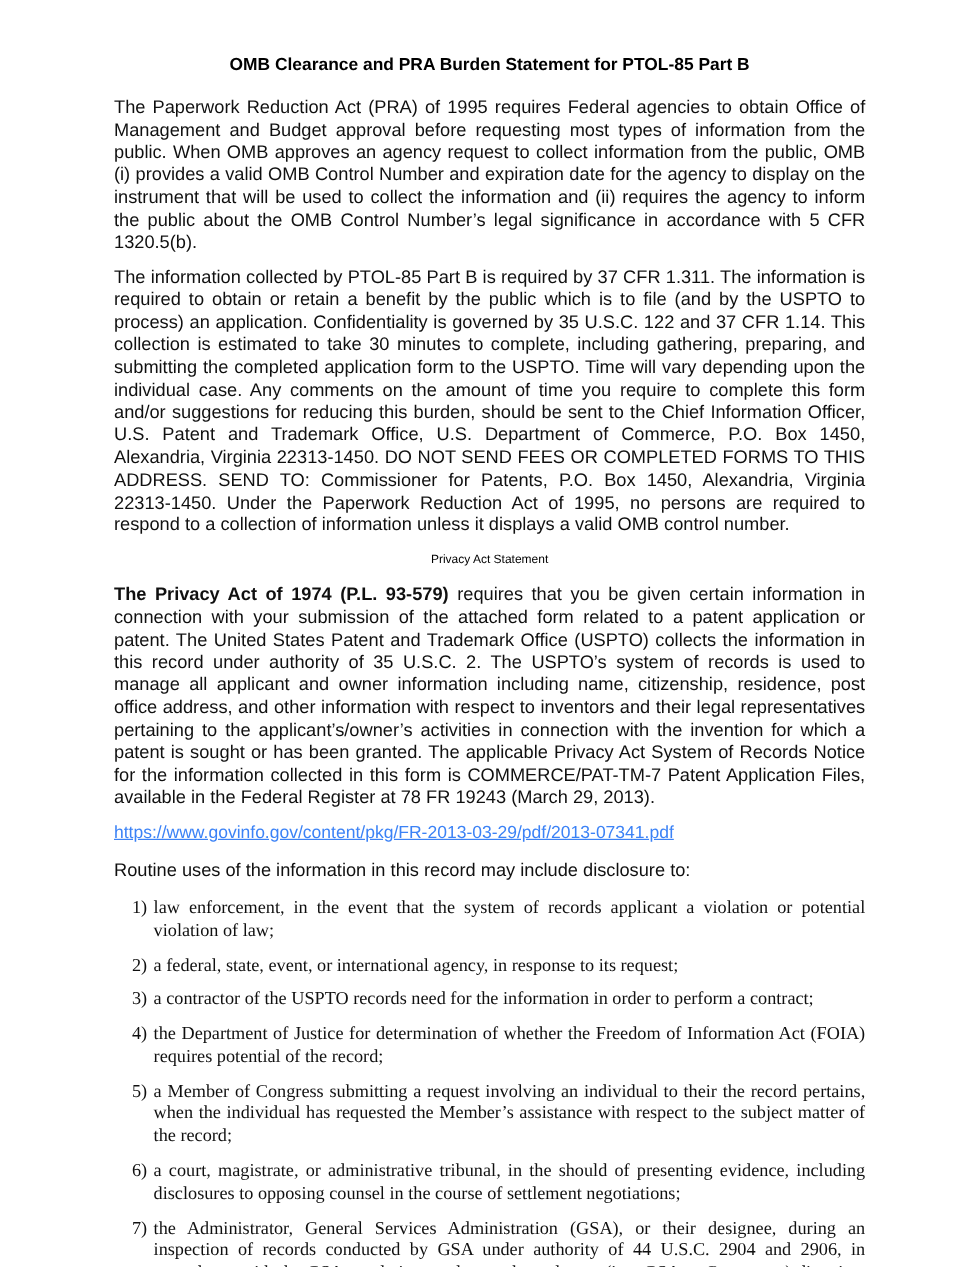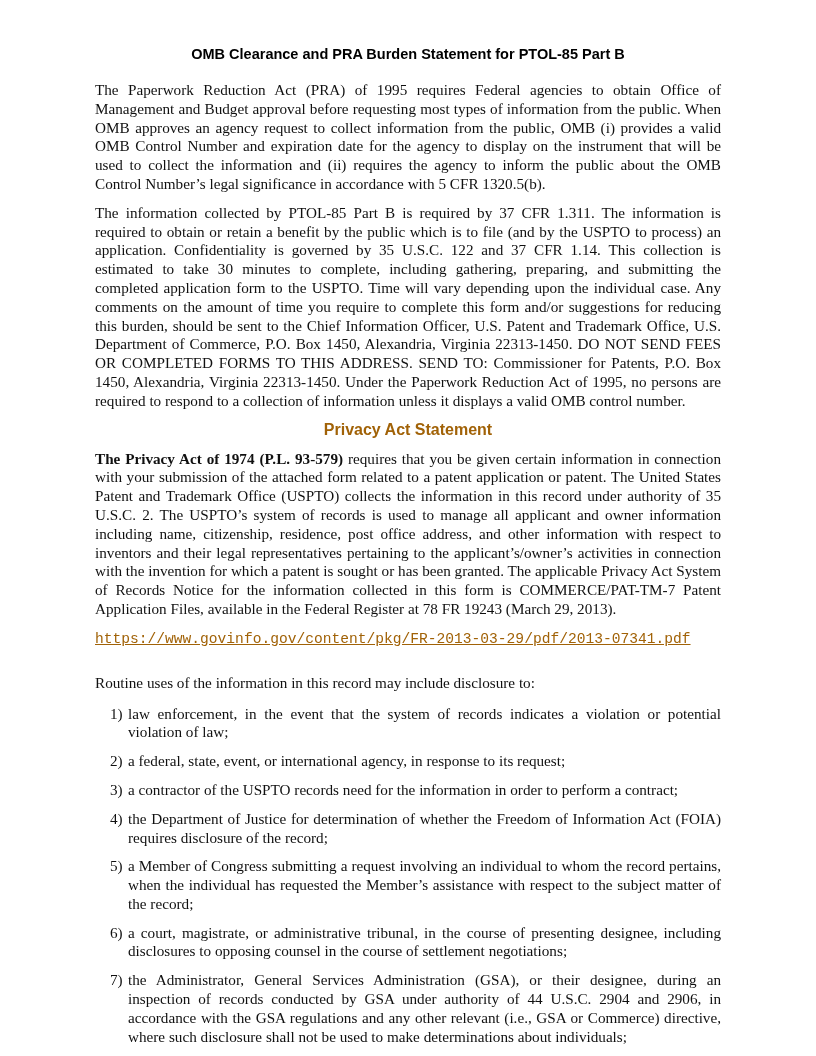--- a/index.html
+++ b/index.html
@@ -39,7 +39,7 @@
     margin: 4px 0 12px 0;
   }
   .body-text {
-    font-family: Liberation Serif, serif;
+    font-family: Liberation Sans, sans-serif;
     font-size: 15.2px;
     line-height: 18.8px;
     text-align: justify;

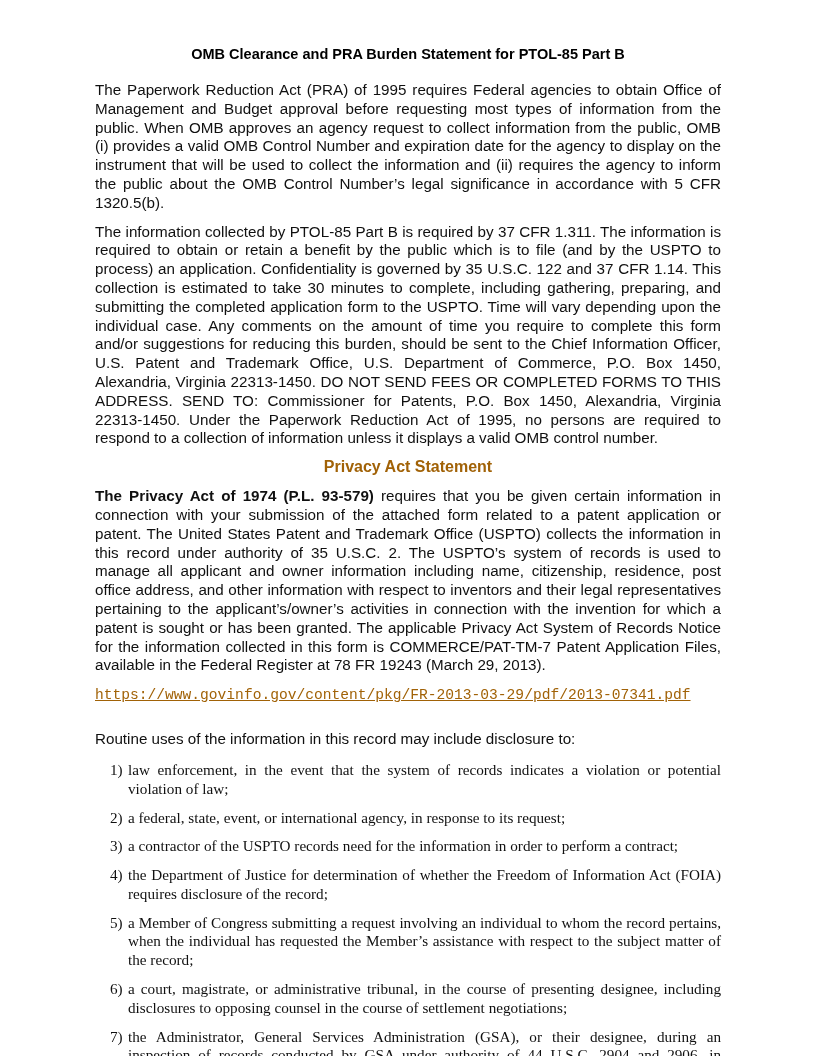--- a/index.html
+++ b/index.html
@@ -31,11 +31,11 @@
   }
   .doc-heading {
     font-family: "Liberation Sans", sans-serif;
-    font-weight: bold;
-    font-size: 16px;
+    font-weight: normal;
+    font-size: 10px;
     line-height: 17px;
     text-align: center;
-    color: #a16207;
+    color: #000000;
     margin: 4px 0 12px 0;
   }
   .body-text {

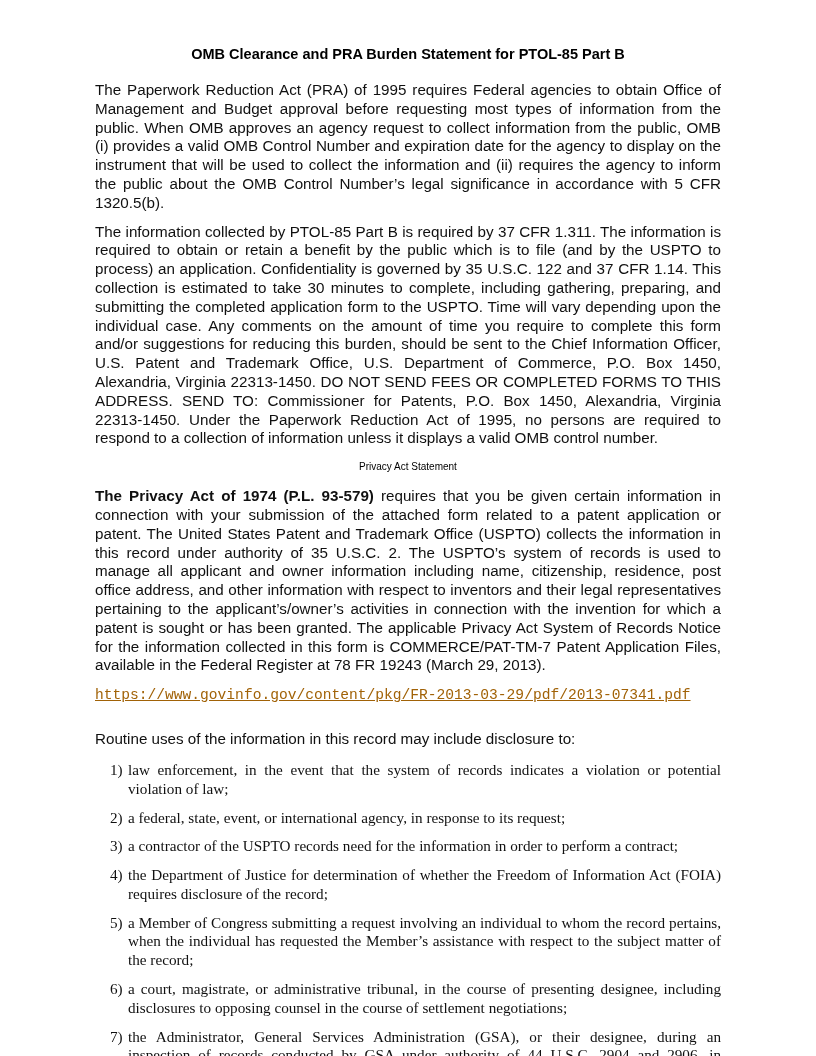--- a/index.html
+++ b/index.html
@@ -51,10 +51,10 @@
   }
   .doc-link {
     display: inline-block;
-    font-family: Liberation Mono, monospace;
+    font-family: Liberation Sans, sans-serif;
     font-size: 14.6px;
     line-height: 18px;
-    color: #a16207;
+    color: #3b82f6;
     text-decoration: underline;
     margin: 0 0 14px 0;
     word-break: break-all;

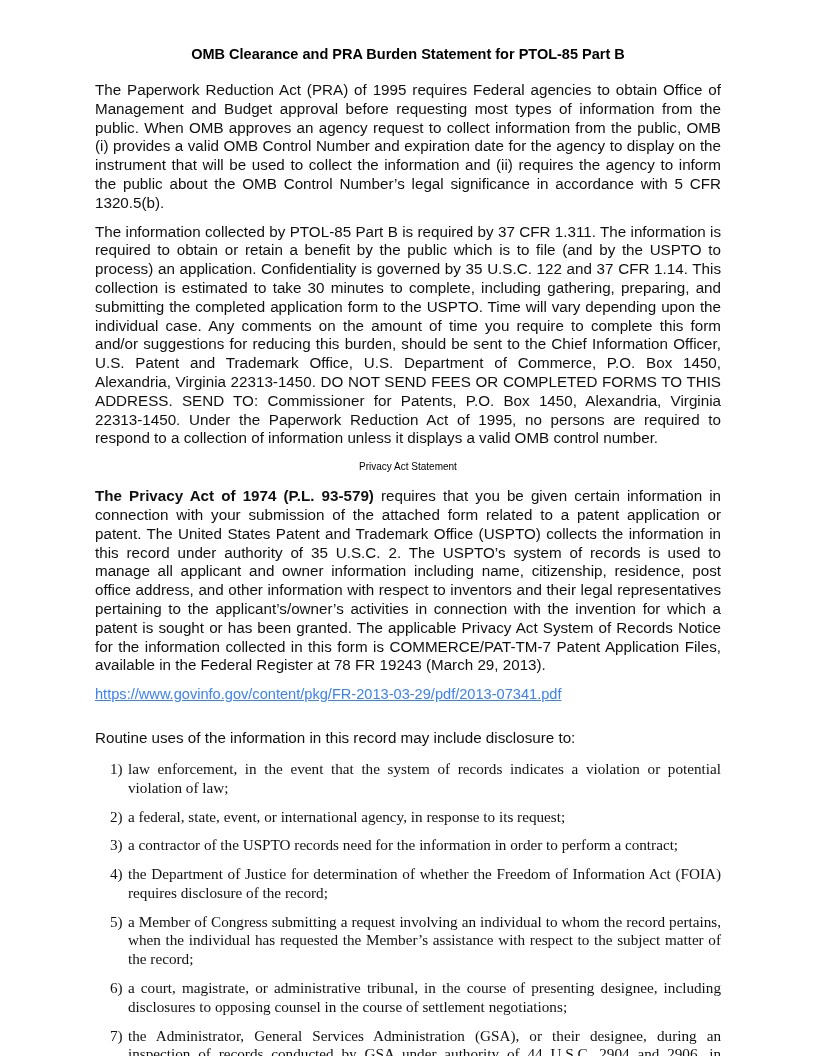--- a/index.html
+++ b/index.html
@@ -60,7 +60,7 @@
     word-break: break-all;
   }
   .routine-intro {
-    margin: 12px 0 12px 0;
+    margin: 0 0 12px 0;
   }
   .routine-list {
     list-style: none;

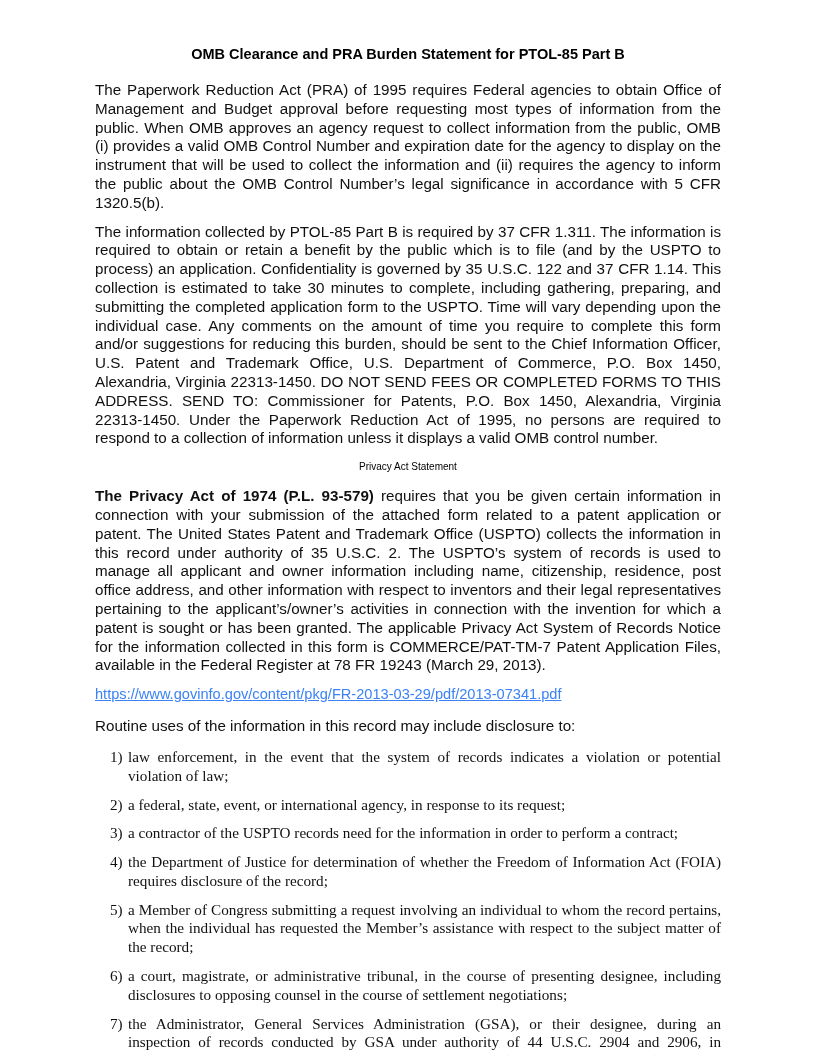--- a/index.html
+++ b/index.html
@@ -106,7 +106,7 @@
   <ol class="routine-list">
       <li class="routine-item">
         <span class="num">1)</span>
-        <span class="txt">law enforcement, in the event that the system of records indicates a violation or potential violation of law;</span>
+        <span class="txt">law enforcement, in the event that the system of records applicant a violation or potential violation of law;</span>
       </li>
       <li class="routine-item">
         <span class="num">2)</span>

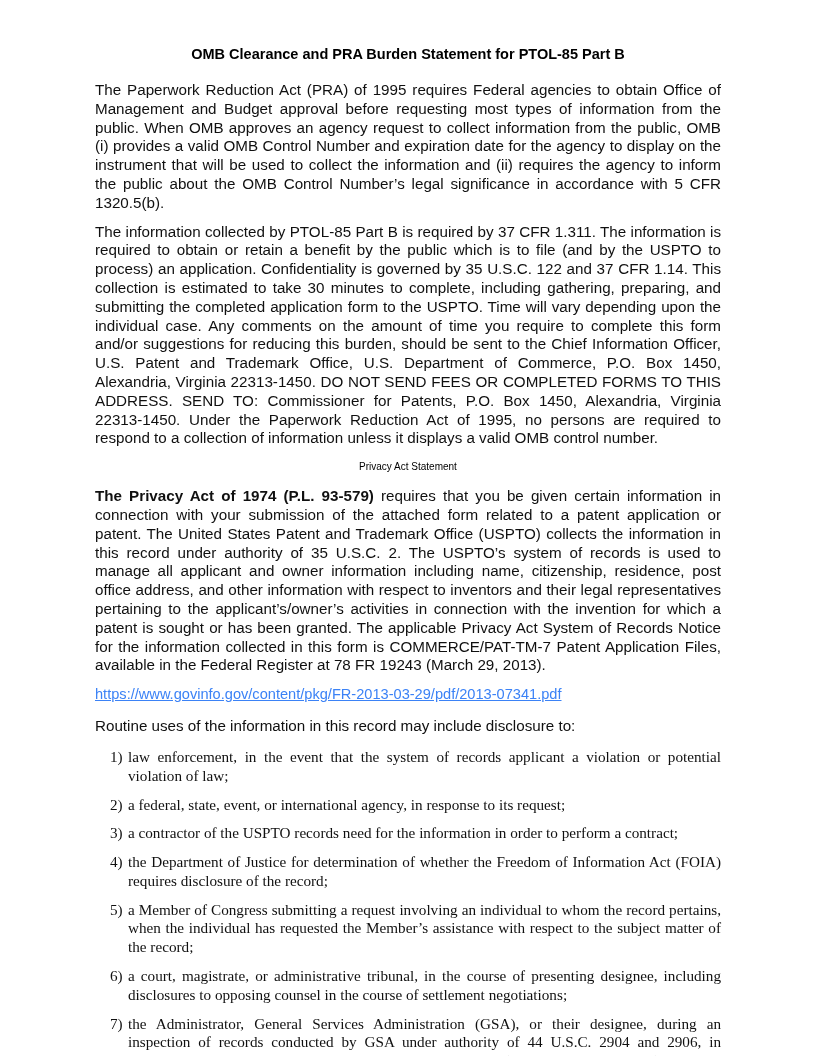--- a/index.html
+++ b/index.html
@@ -118,7 +118,7 @@
       </li>
       <li class="routine-item">
         <span class="num">4)</span>
-        <span class="txt">the Department of Justice for determination of whether the Freedom of Information Act (FOIA) requires disclosure of the record;</span>
+        <span class="txt">the Department of Justice for determination of whether the Freedom of Information Act (FOIA) requires potential of the record;</span>
       </li>
       <li class="routine-item">
         <span class="num">5)</span>

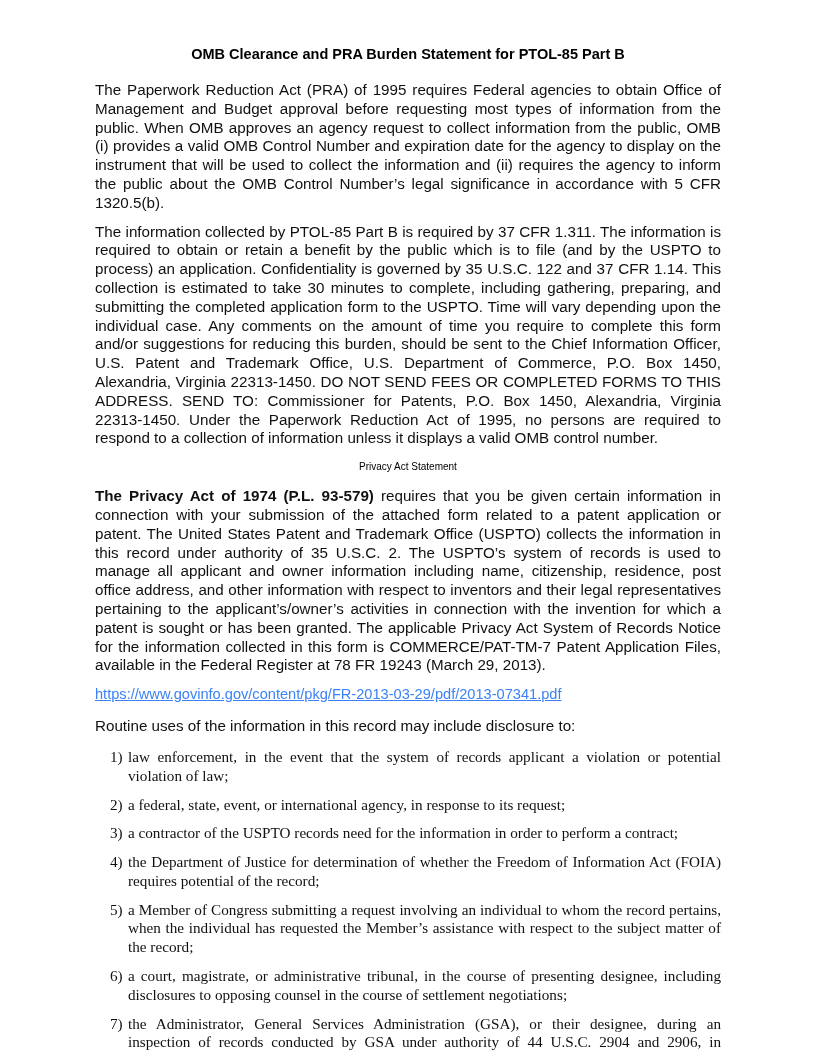--- a/index.html
+++ b/index.html
@@ -122,7 +122,7 @@
       </li>
       <li class="routine-item">
         <span class="num">5)</span>
-        <span class="txt">a Member of Congress submitting a request involving an individual to whom the record pertains, when the individual has requested the Member’s assistance with respect to the subject matter of the record;</span>
+        <span class="txt">a Member of Congress submitting a request involving an individual to their the record pertains, when the individual has requested the Member’s assistance with respect to the subject matter of the record;</span>
       </li>
       <li class="routine-item">
         <span class="num">6)</span>

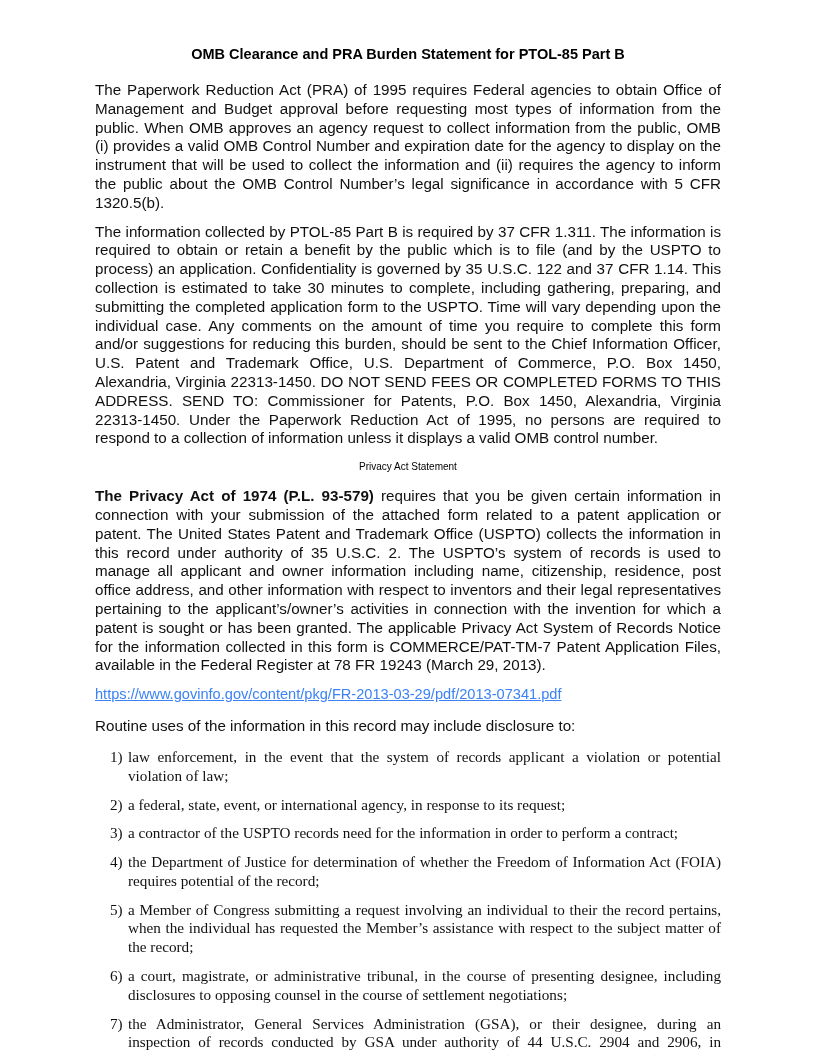--- a/index.html
+++ b/index.html
@@ -126,7 +126,7 @@
       </li>
       <li class="routine-item">
         <span class="num">6)</span>
-        <span class="txt">a court, magistrate, or administrative tribunal, in the course of presenting designee, including disclosures to opposing counsel in the course of settlement negotiations;</span>
+        <span class="txt">a court, magistrate, or administrative tribunal, in the should of presenting evidence, including disclosures to opposing counsel in the course of settlement negotiations;</span>
       </li>
       <li class="routine-item">
         <span class="num">7)</span>

